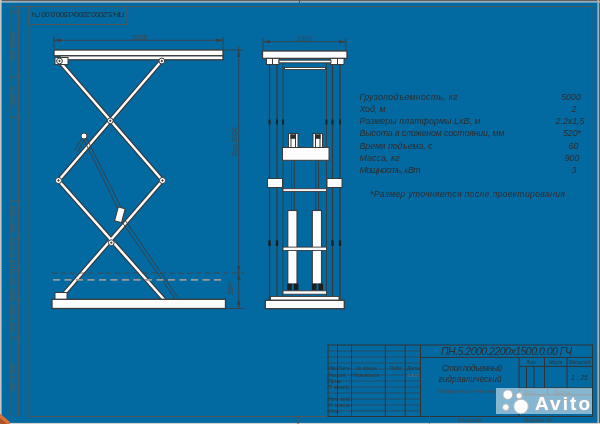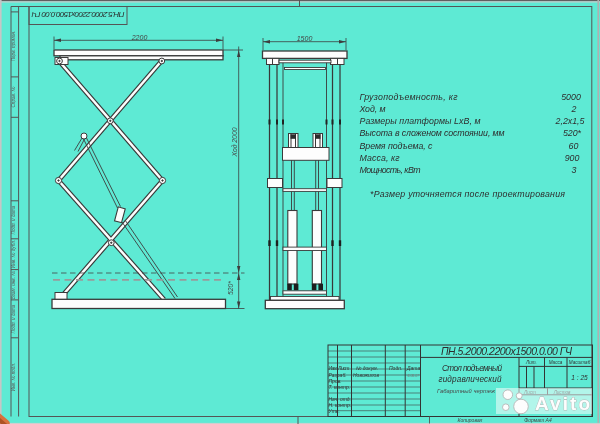--- a/index.html
+++ b/index.html
@@ -3,7 +3,7 @@
 <meta charset="utf-8">
 <style>
   html,body{margin:0;padding:0;background:#fdfdfd;}
-  #page{position:relative;width:600px;height:424px;overflow:hidden;background:#5eead4;}
+  #page{position:relative;width:600px;height:424px;overflow:hidden;background:#0369a1;}
   #page svg{filter:blur(0.3px);}
   svg{display:block;}
   text{font-family:"Liberation Sans", sans-serif;}

